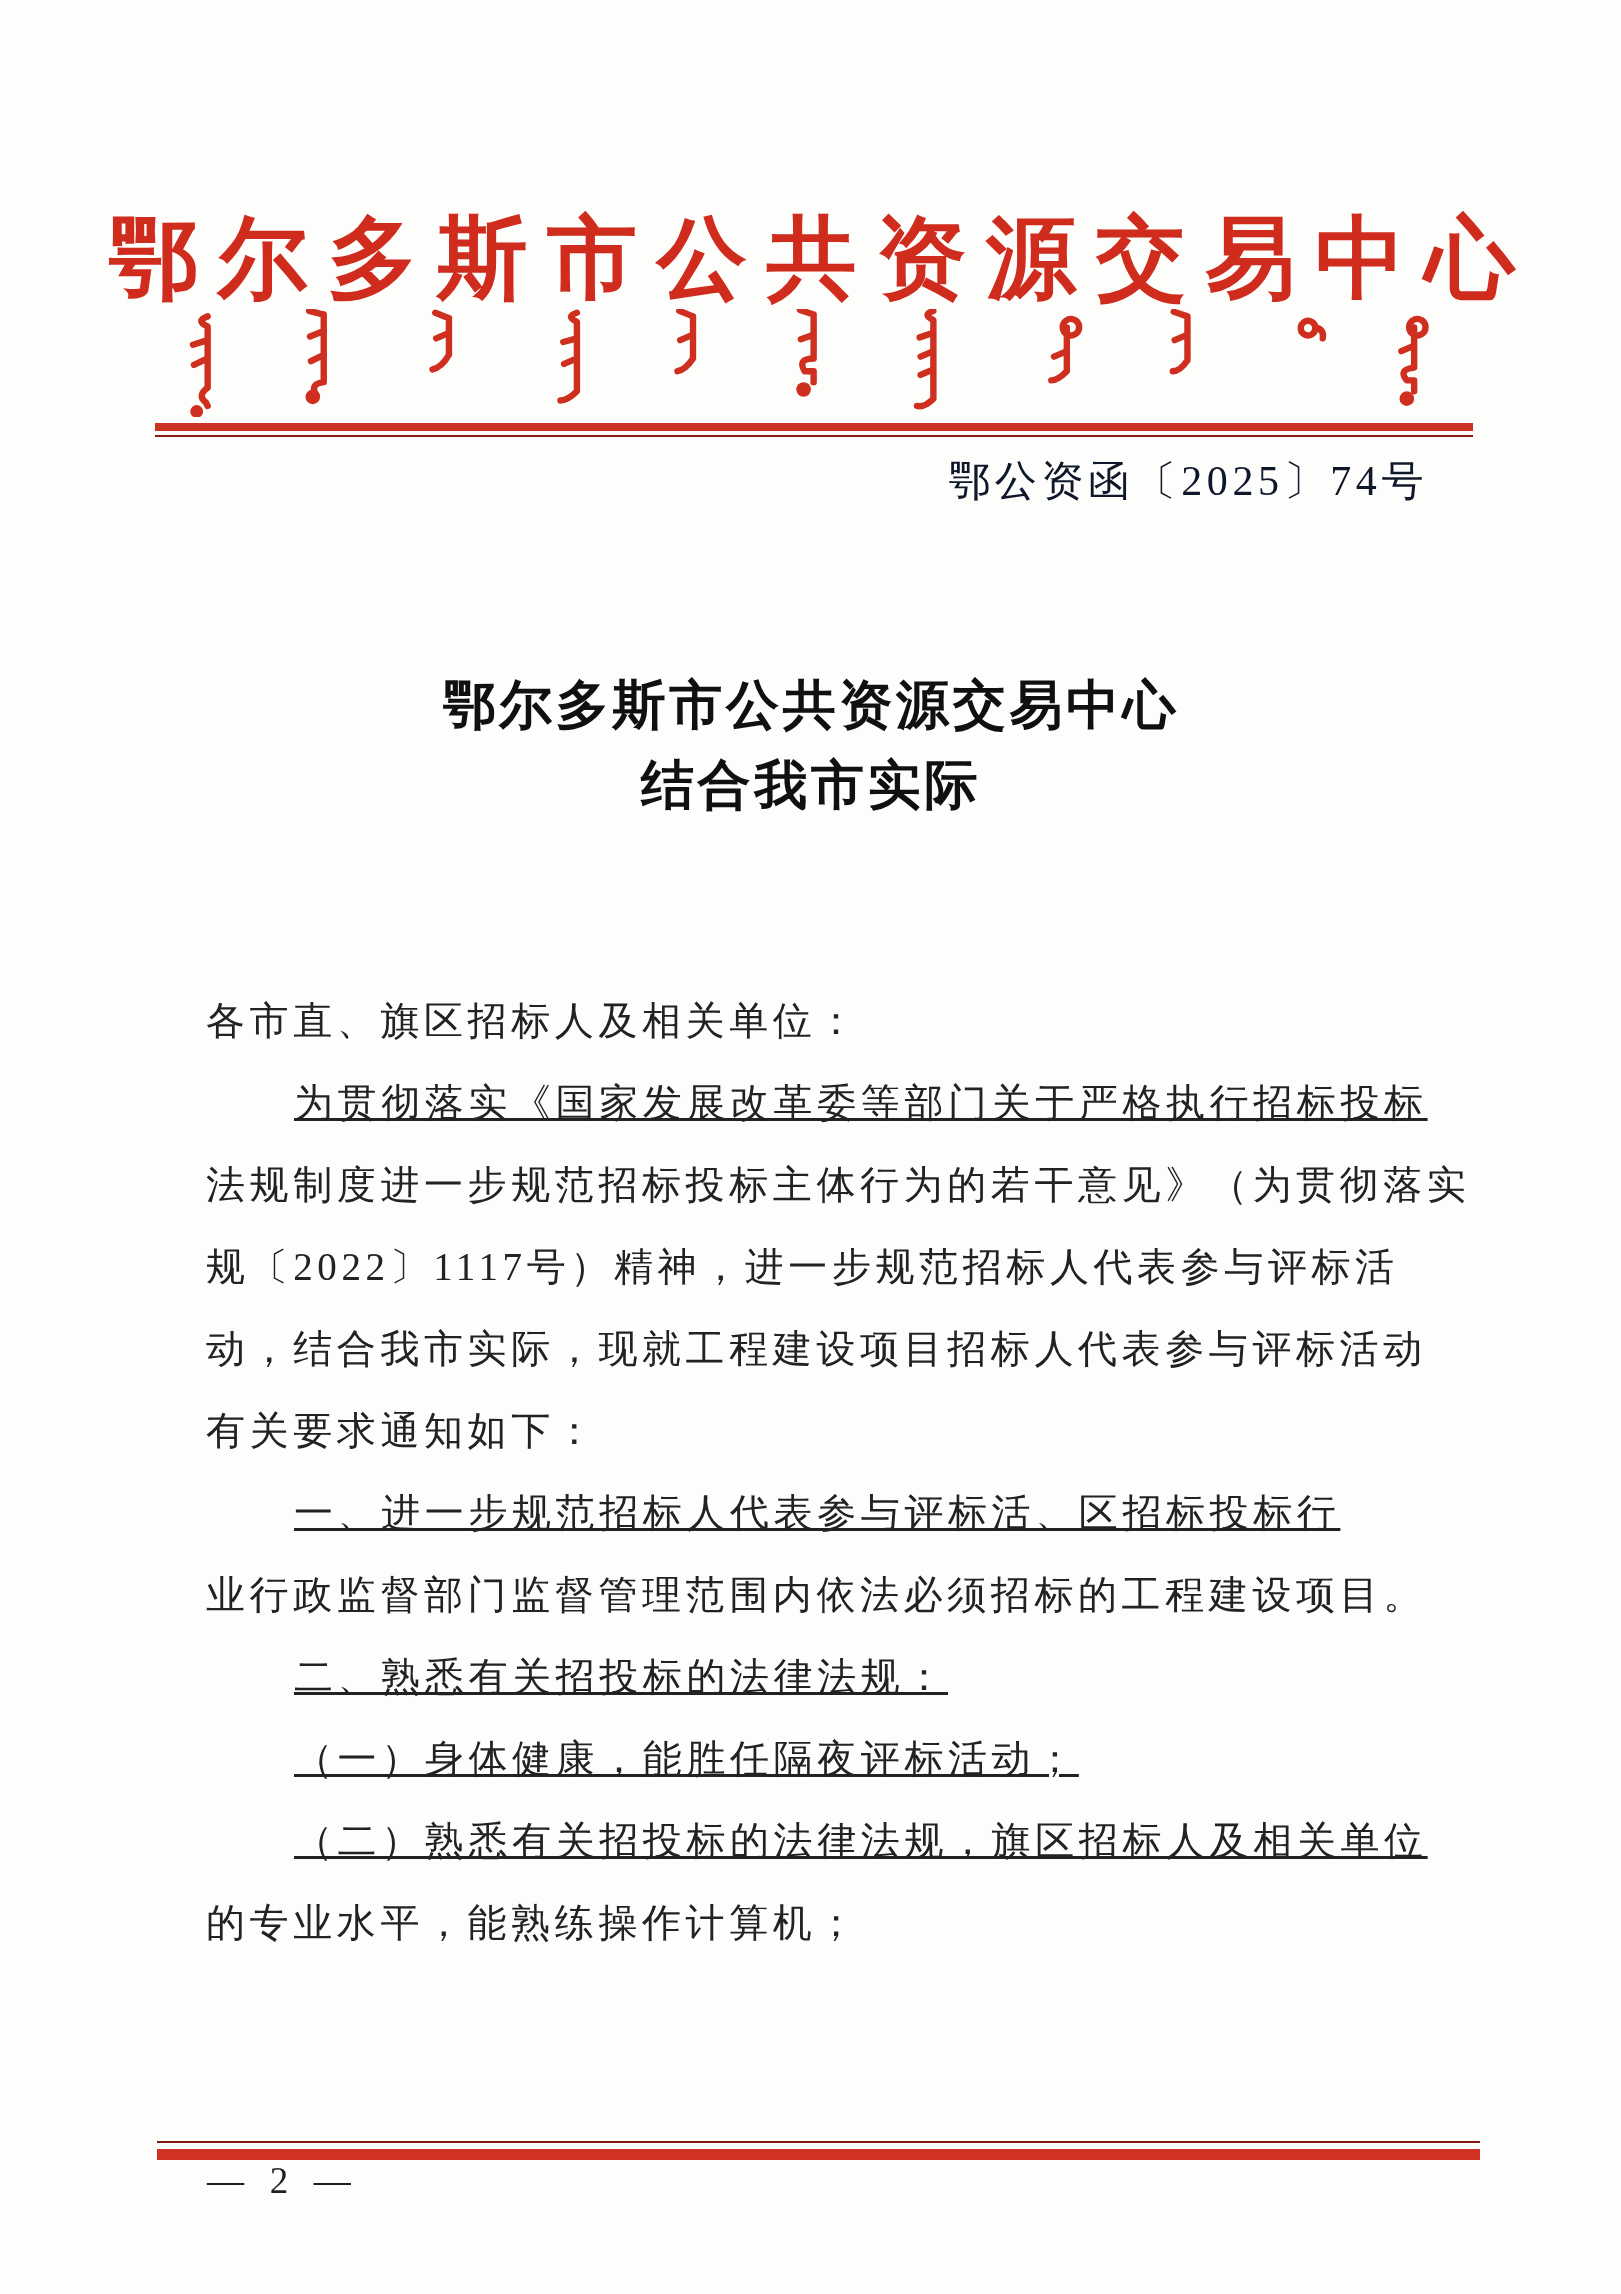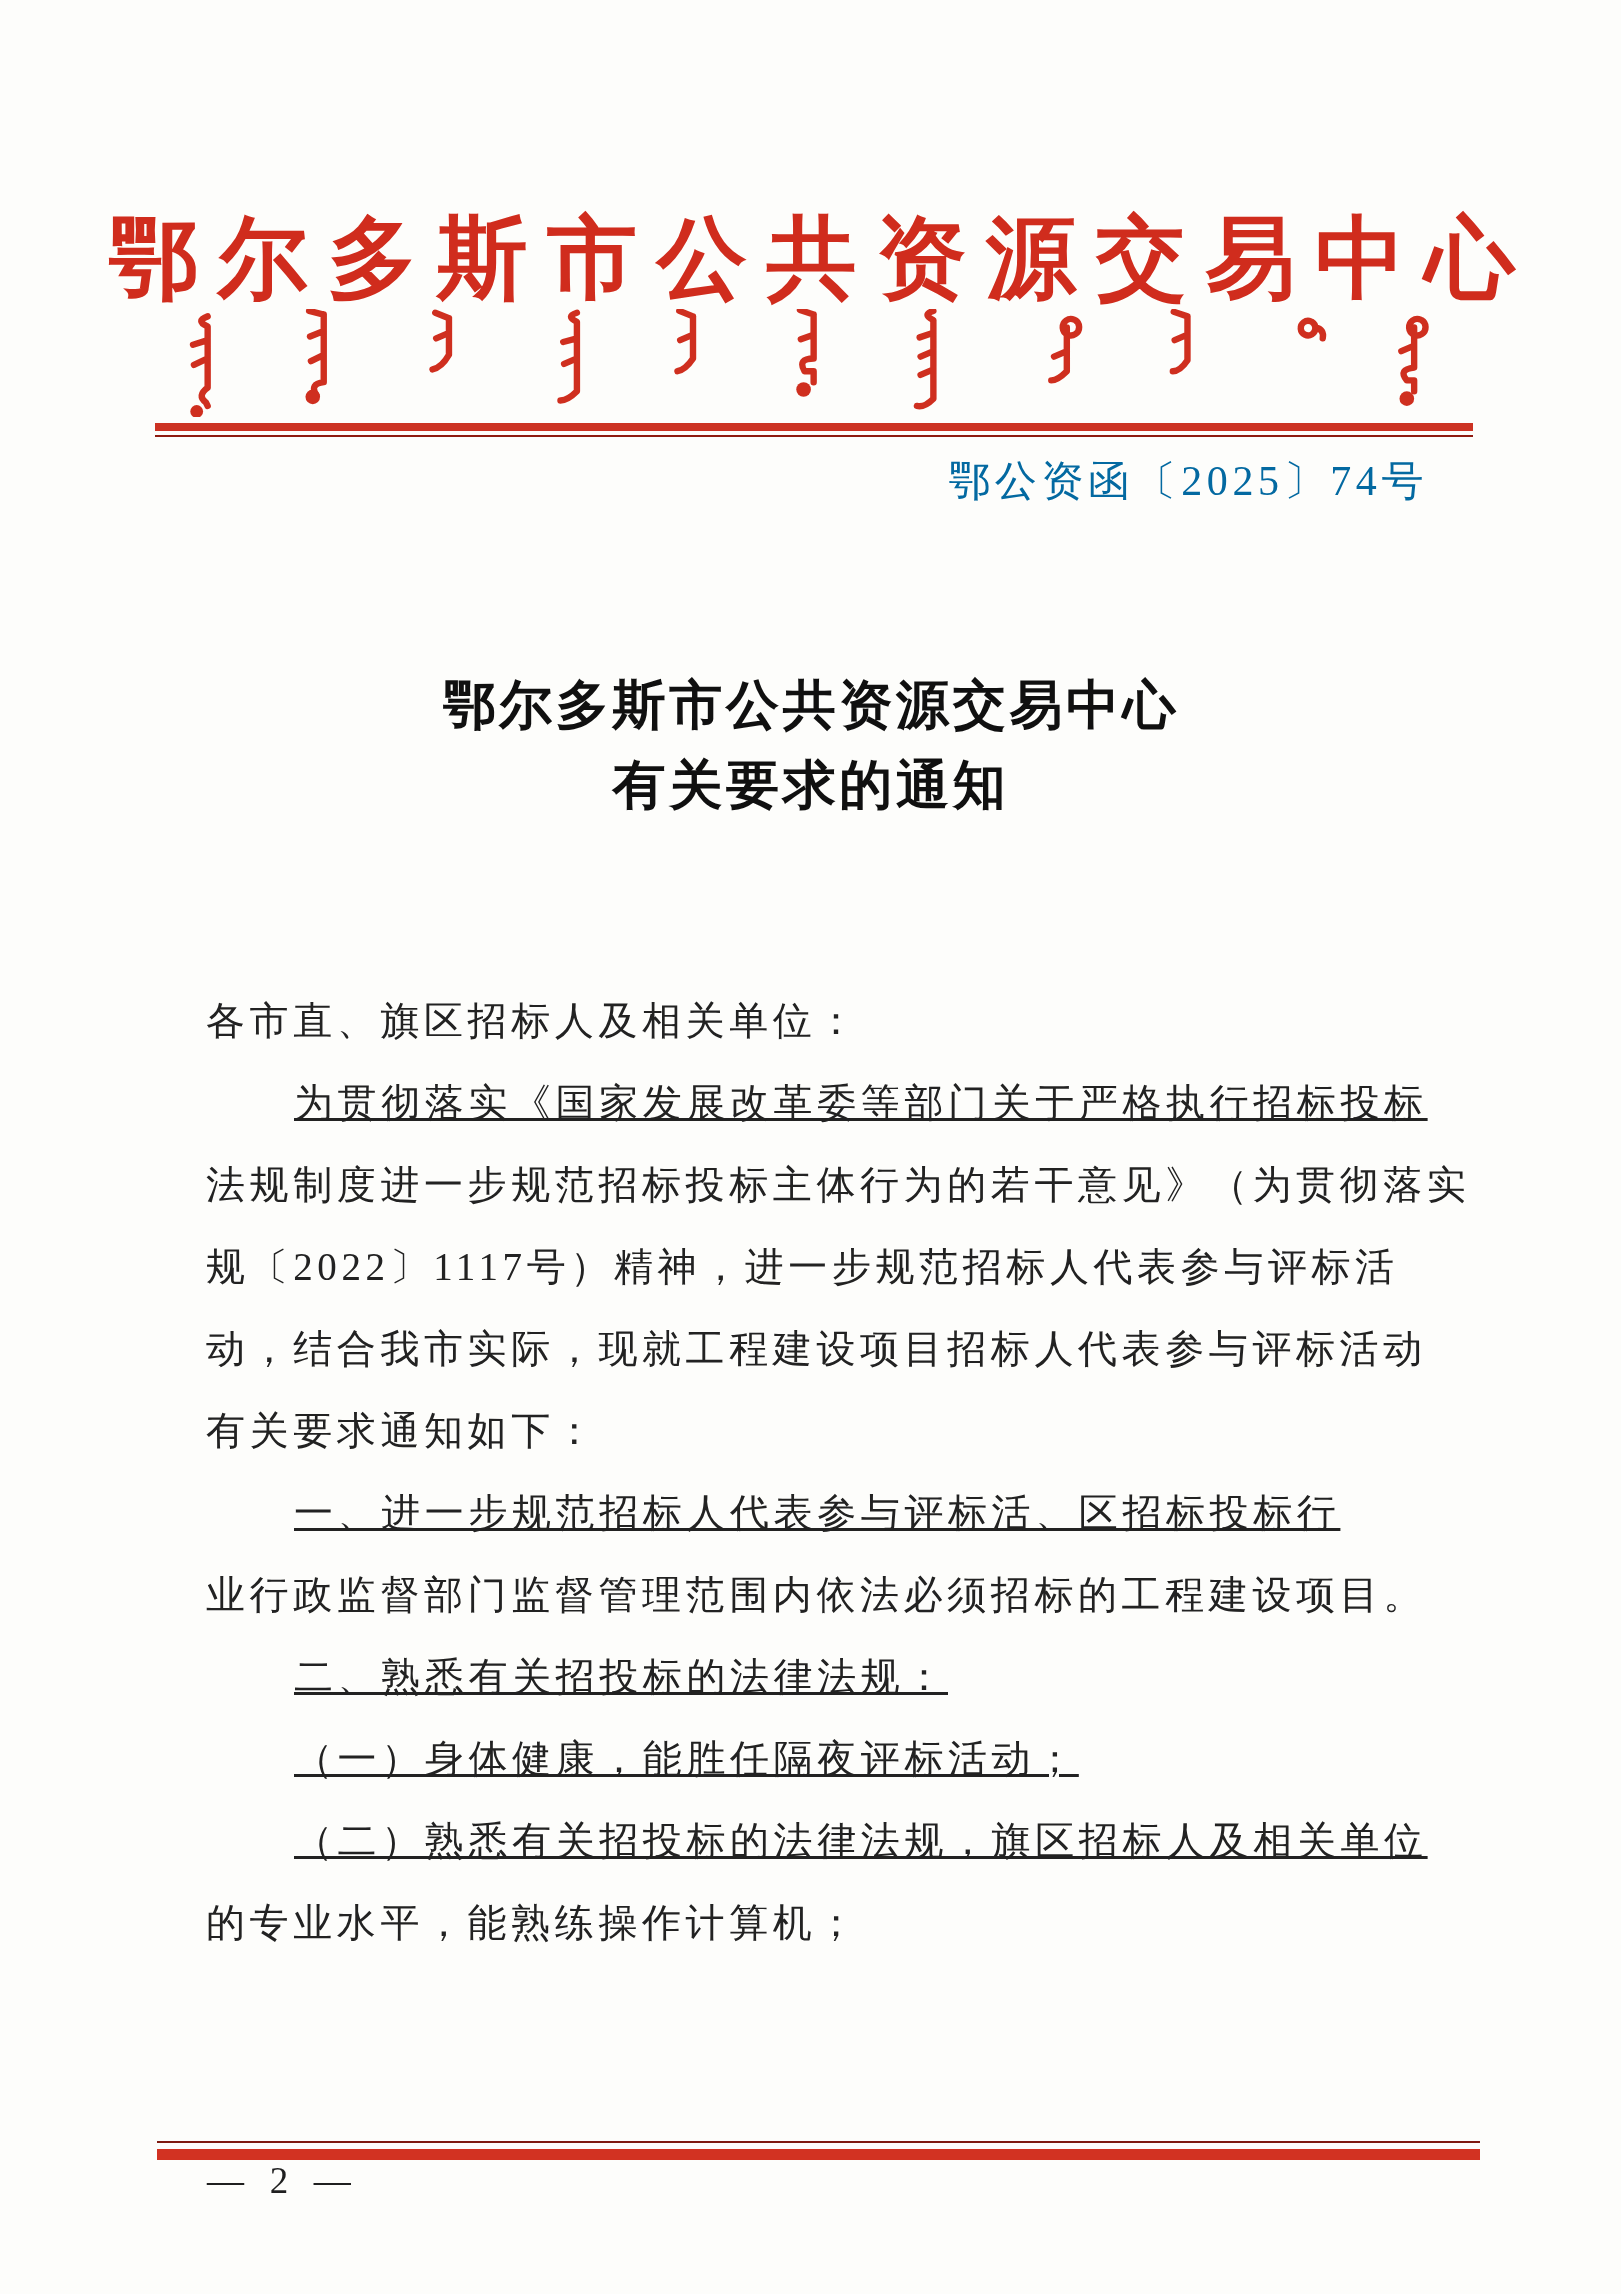--- a/index.html
+++ b/index.html
@@ -42,7 +42,7 @@
     position:absolute;
     right:194px;top:453px;
     font-size:42px;letter-spacing:4.6px;
-    color:#0369a1;
+    color:#0f172a;
     white-space:nowrap;
   }
   .doc-title{

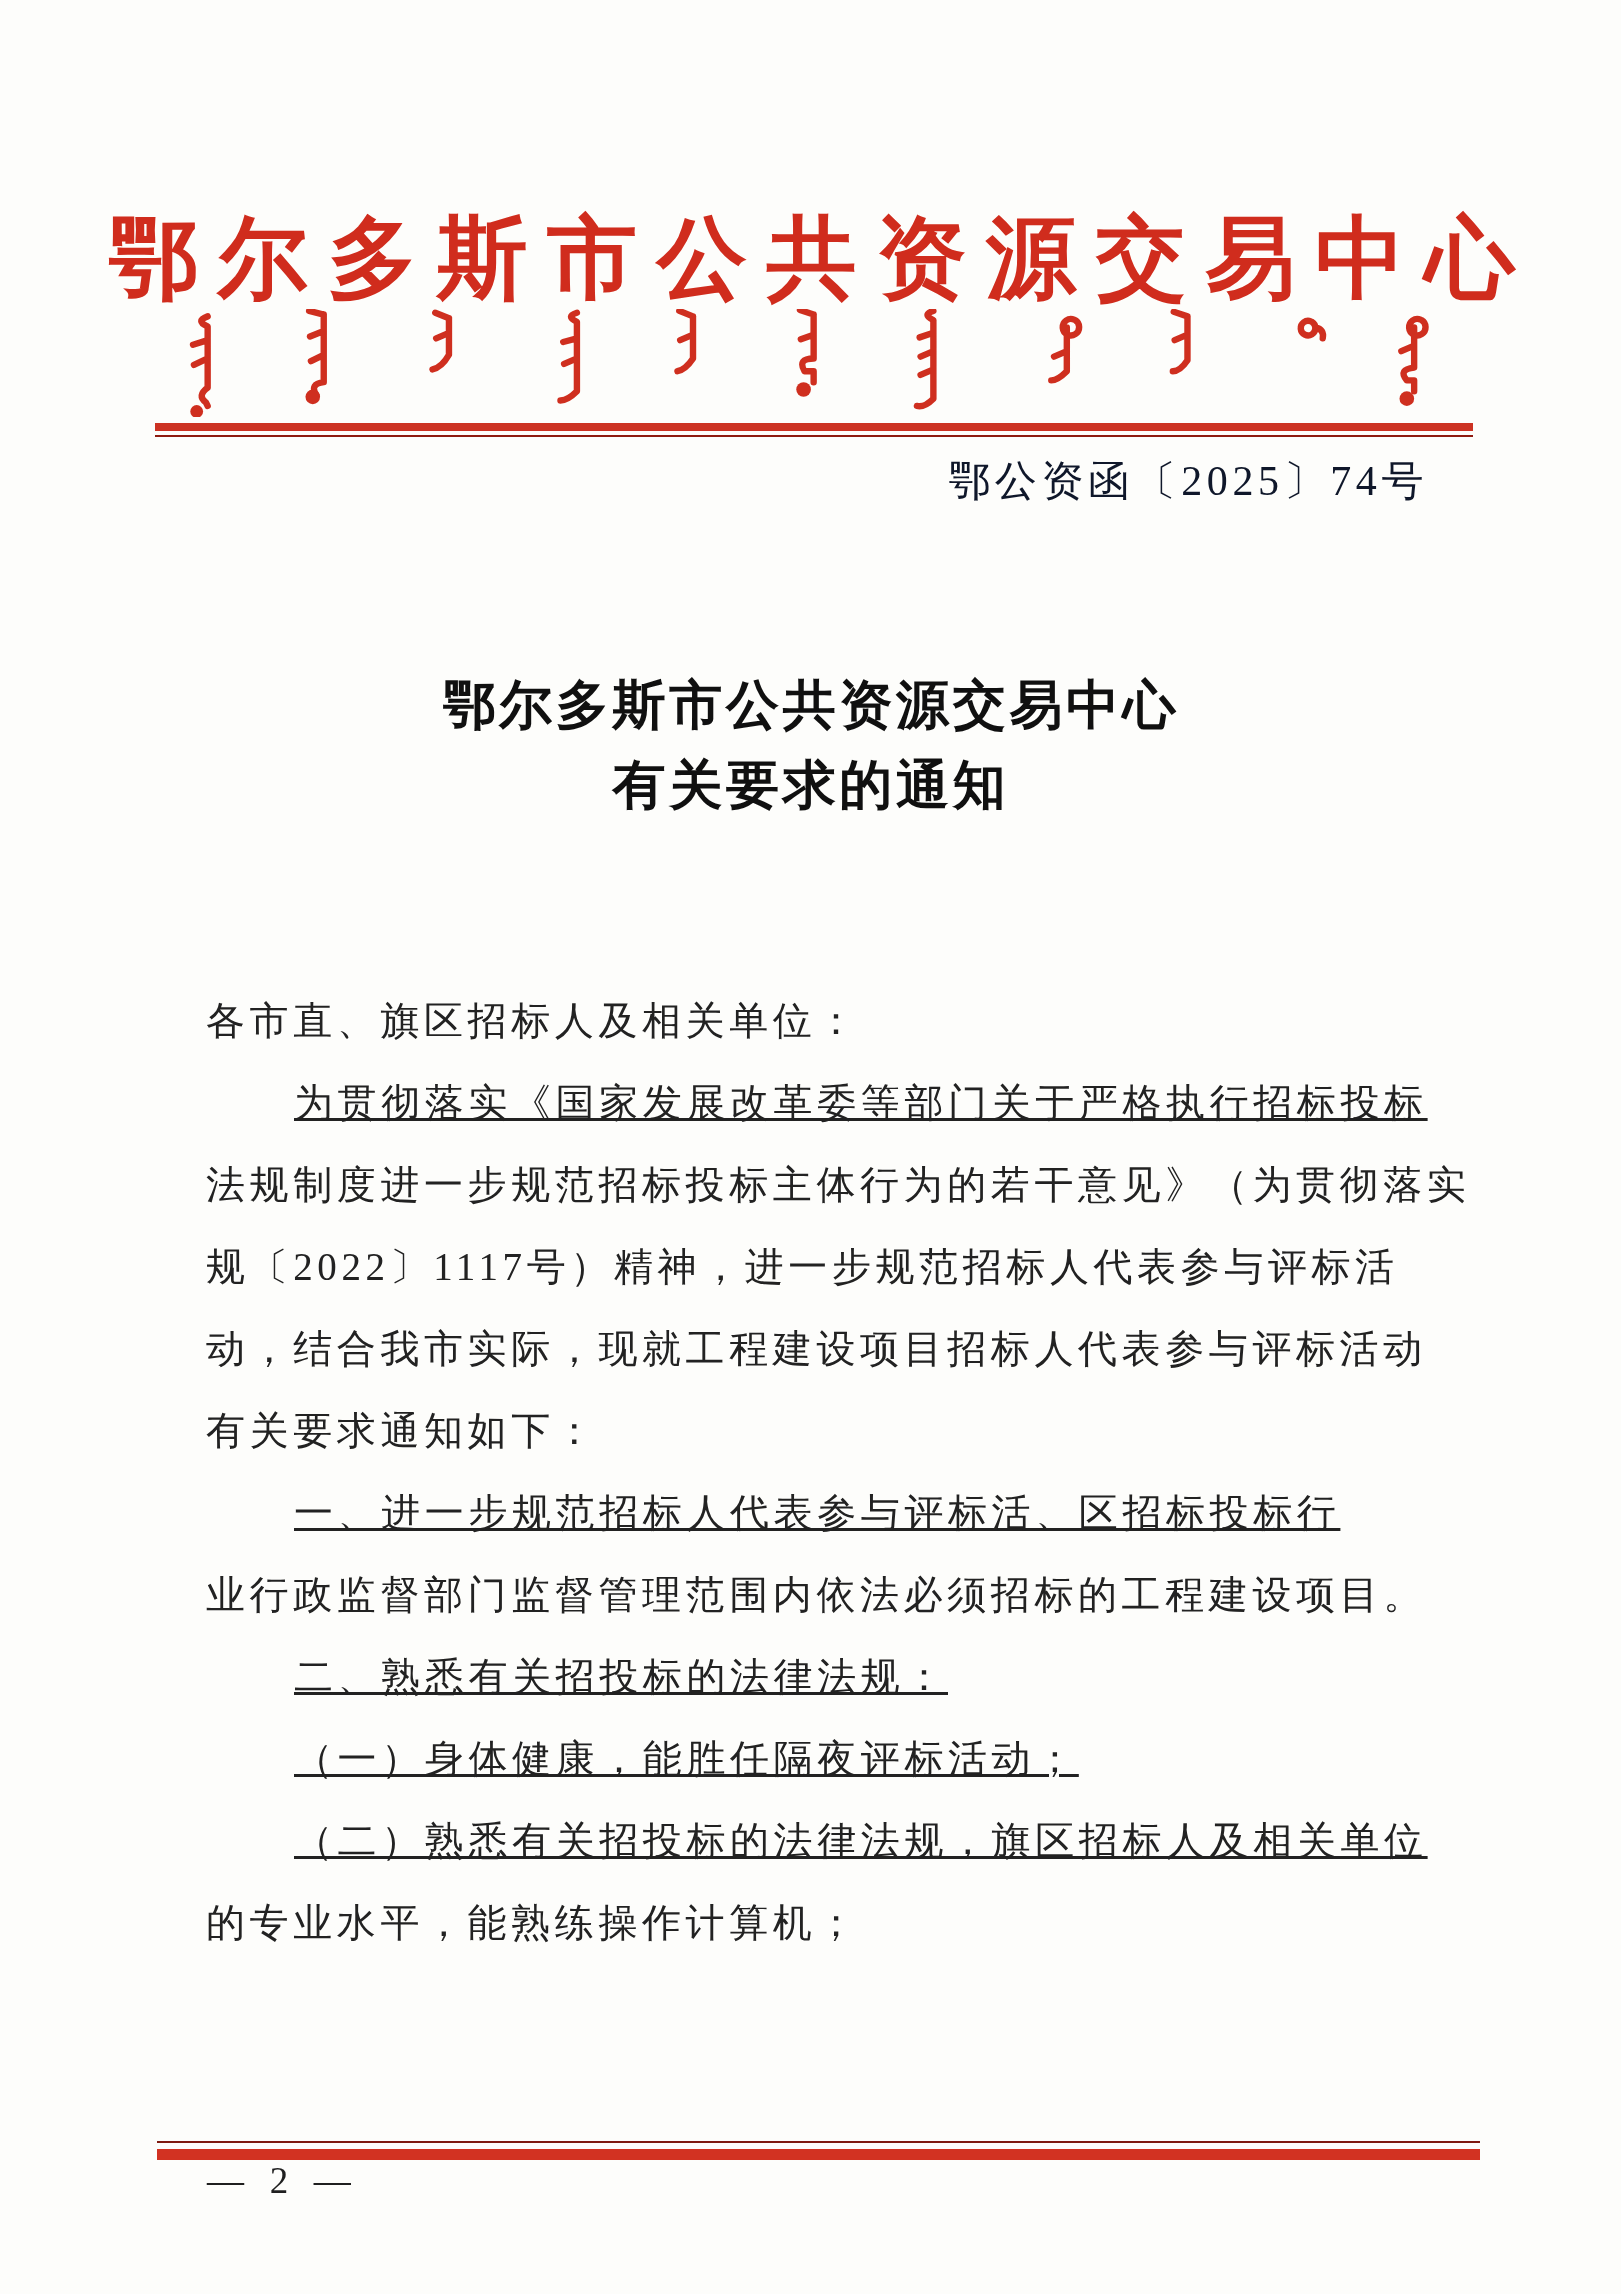--- a/index.html
+++ b/index.html
@@ -130,7 +130,7 @@
 
 <div class="doc-title">
   <div>鄂尔多斯市公共资源交易中心</div>
-  <div>有关要求的通知</div>
+  <div>结合我市实际</div>
 </div>
 
 <div class="body-text">

